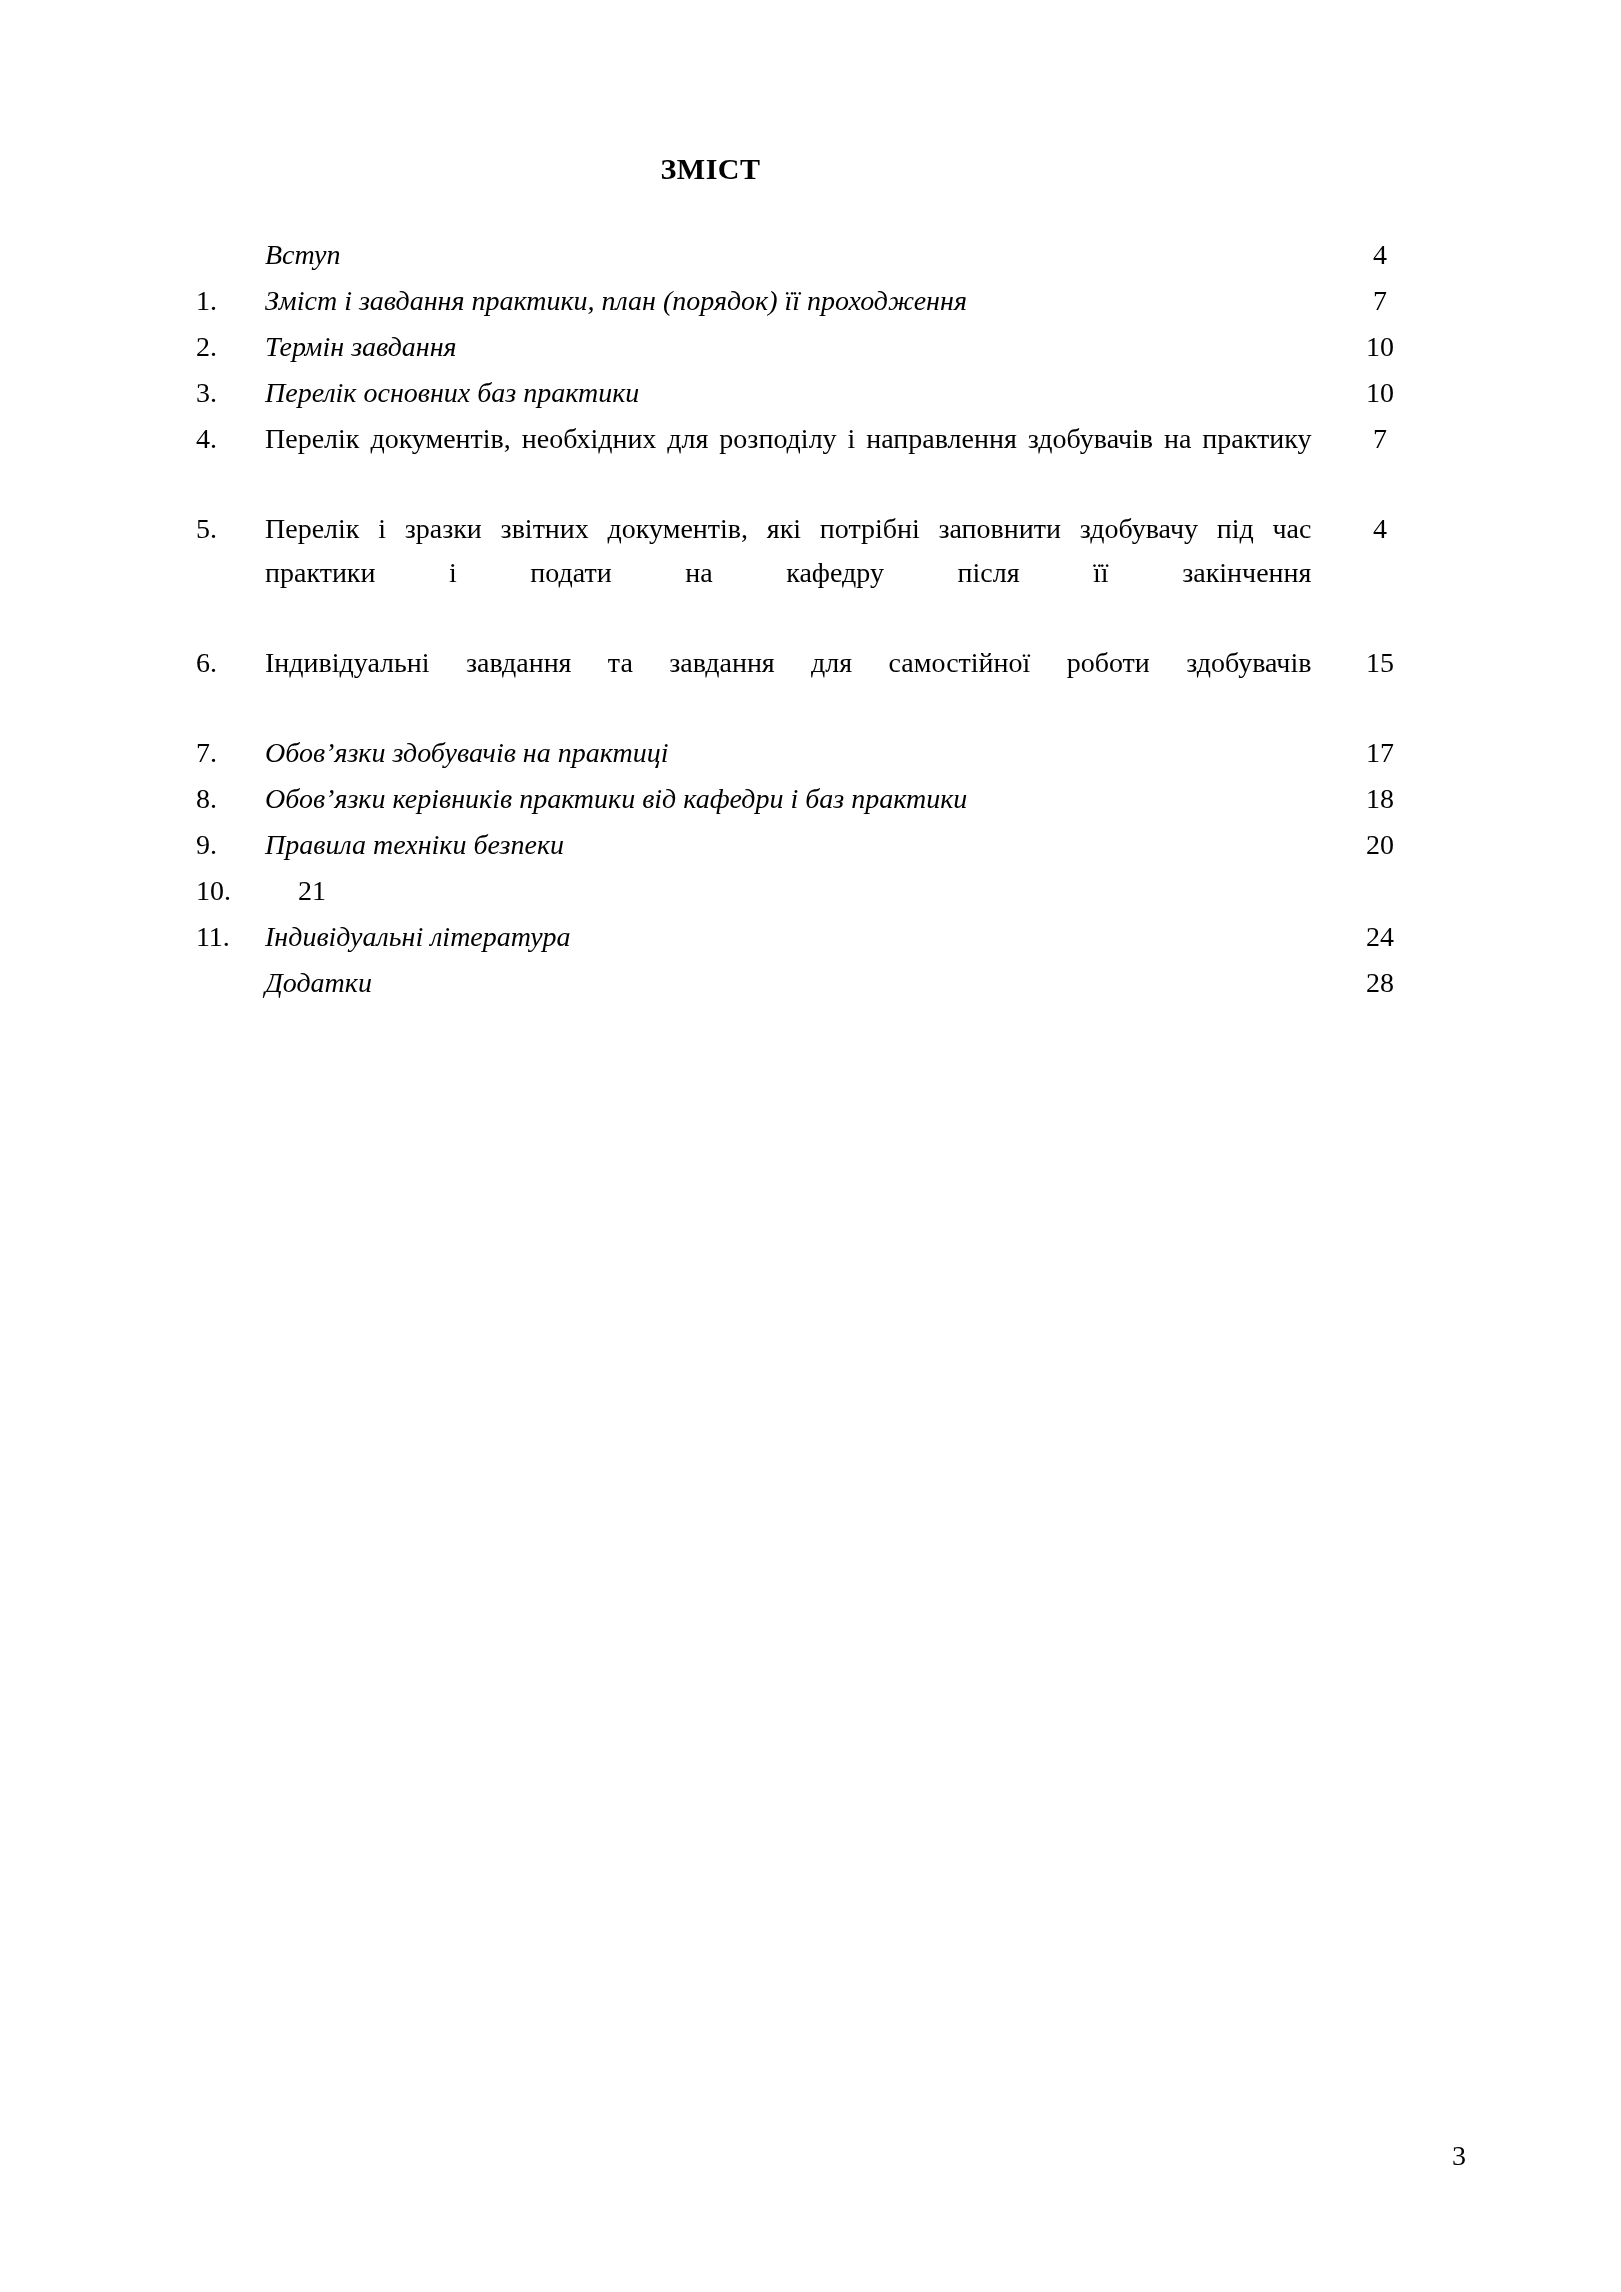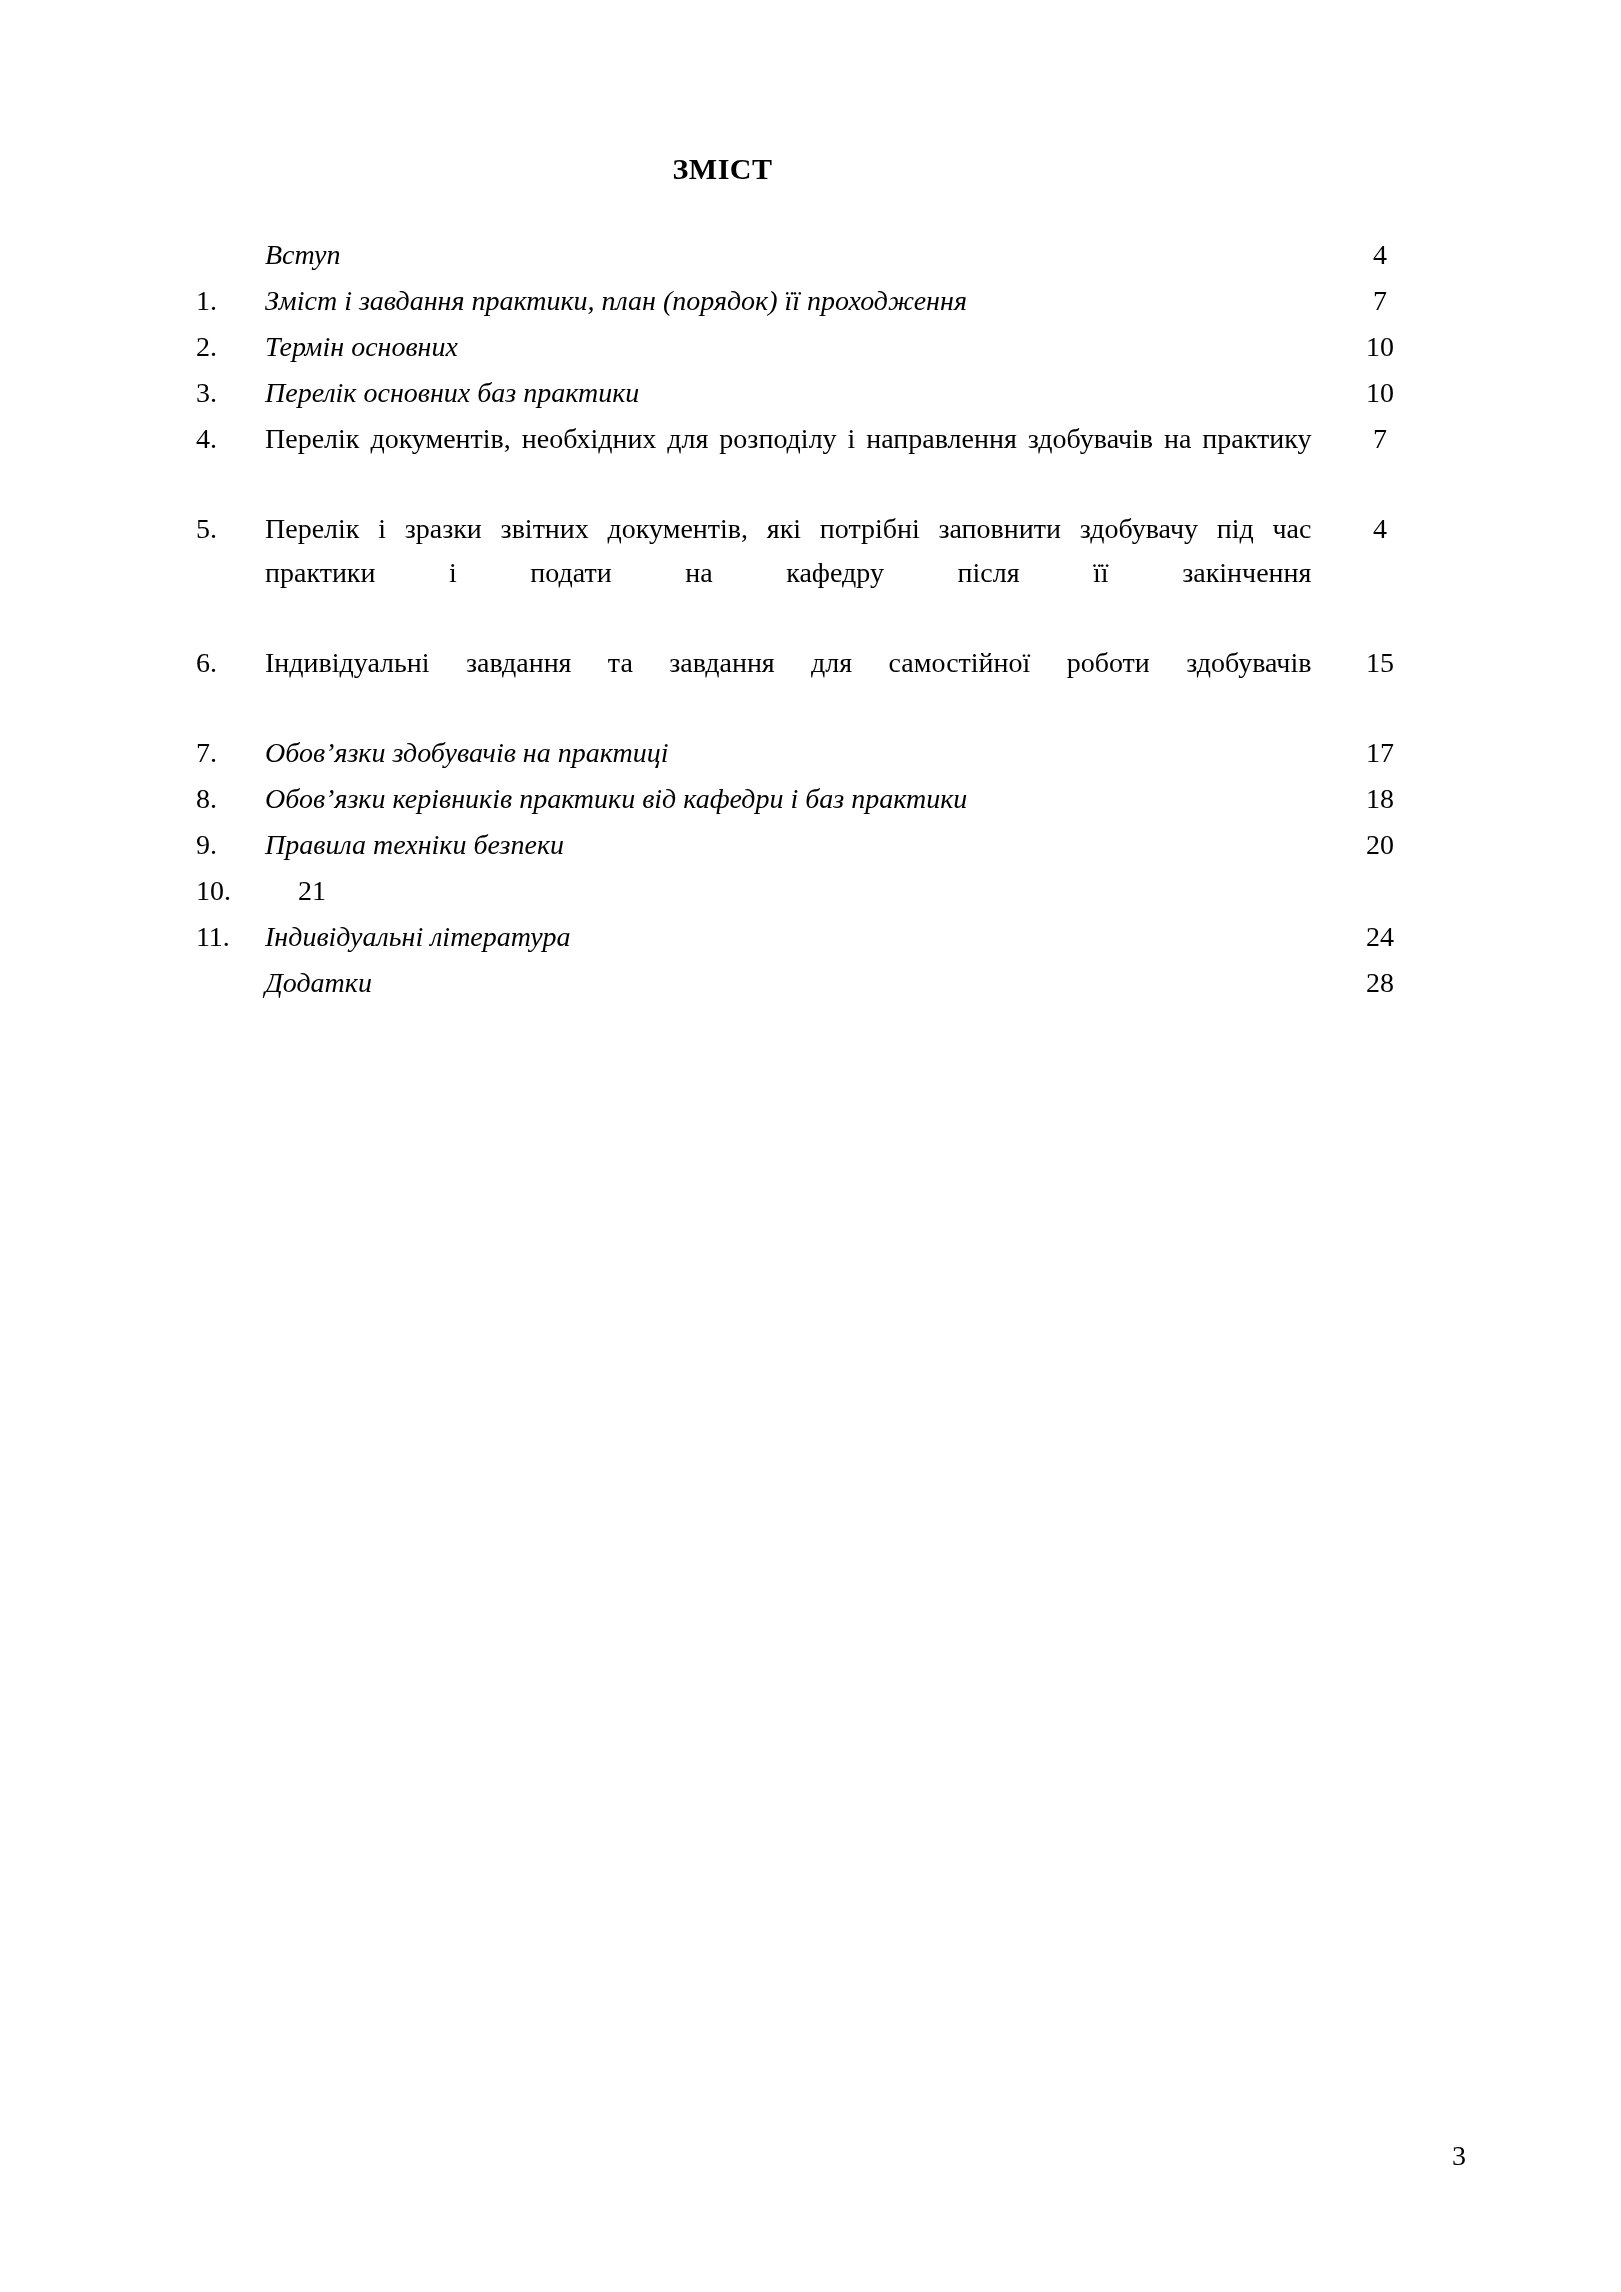--- a/index.html
+++ b/index.html
@@ -22,7 +22,7 @@
   .doc-title {
     position: absolute;
     top: 152px;
-    left: 12px;
+    left: 0;
     width: 1421px;
     text-align: center;
     font-size: 30px;

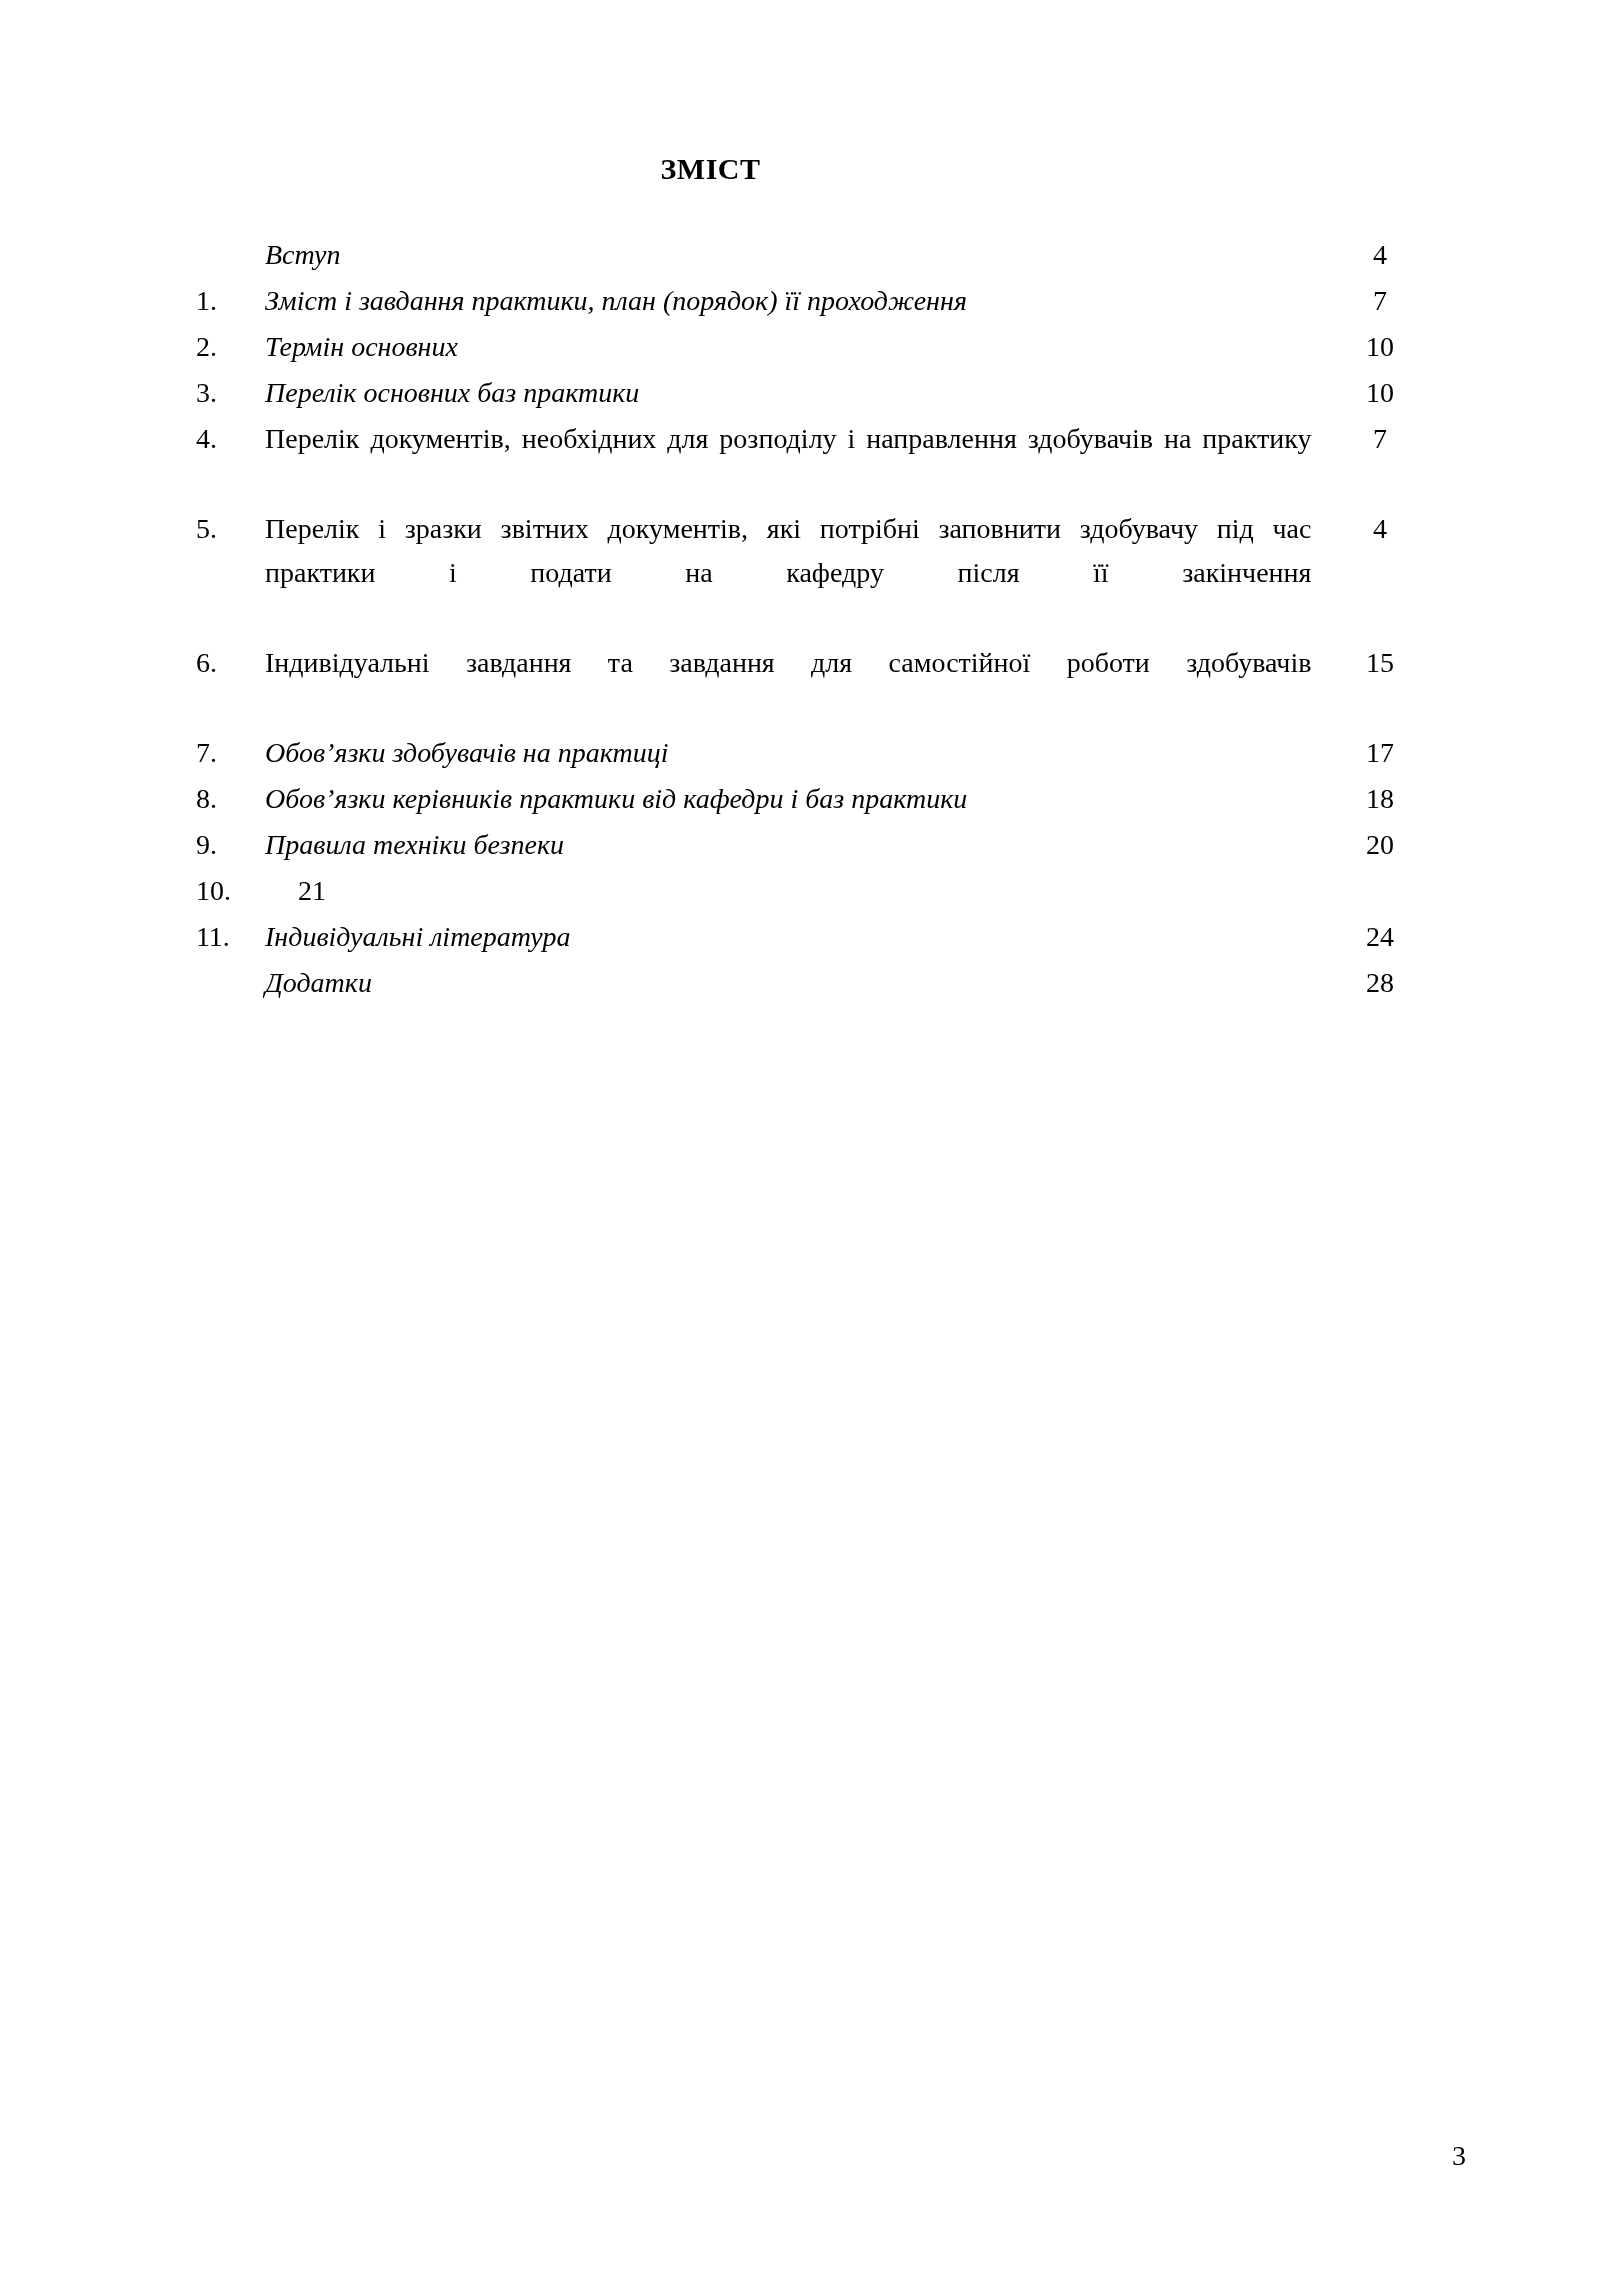--- a/index.html
+++ b/index.html
@@ -106,7 +106,7 @@
       </div>
       <div class="toc-row">
         <div class="toc-num">2.</div>
-        <div class="toc-label no-justify">Термін основних</div>
+        <div class="toc-label no-justify">Термін завдання</div>
         <div class="toc-page">10</div>
       </div>
       <div class="toc-row">

